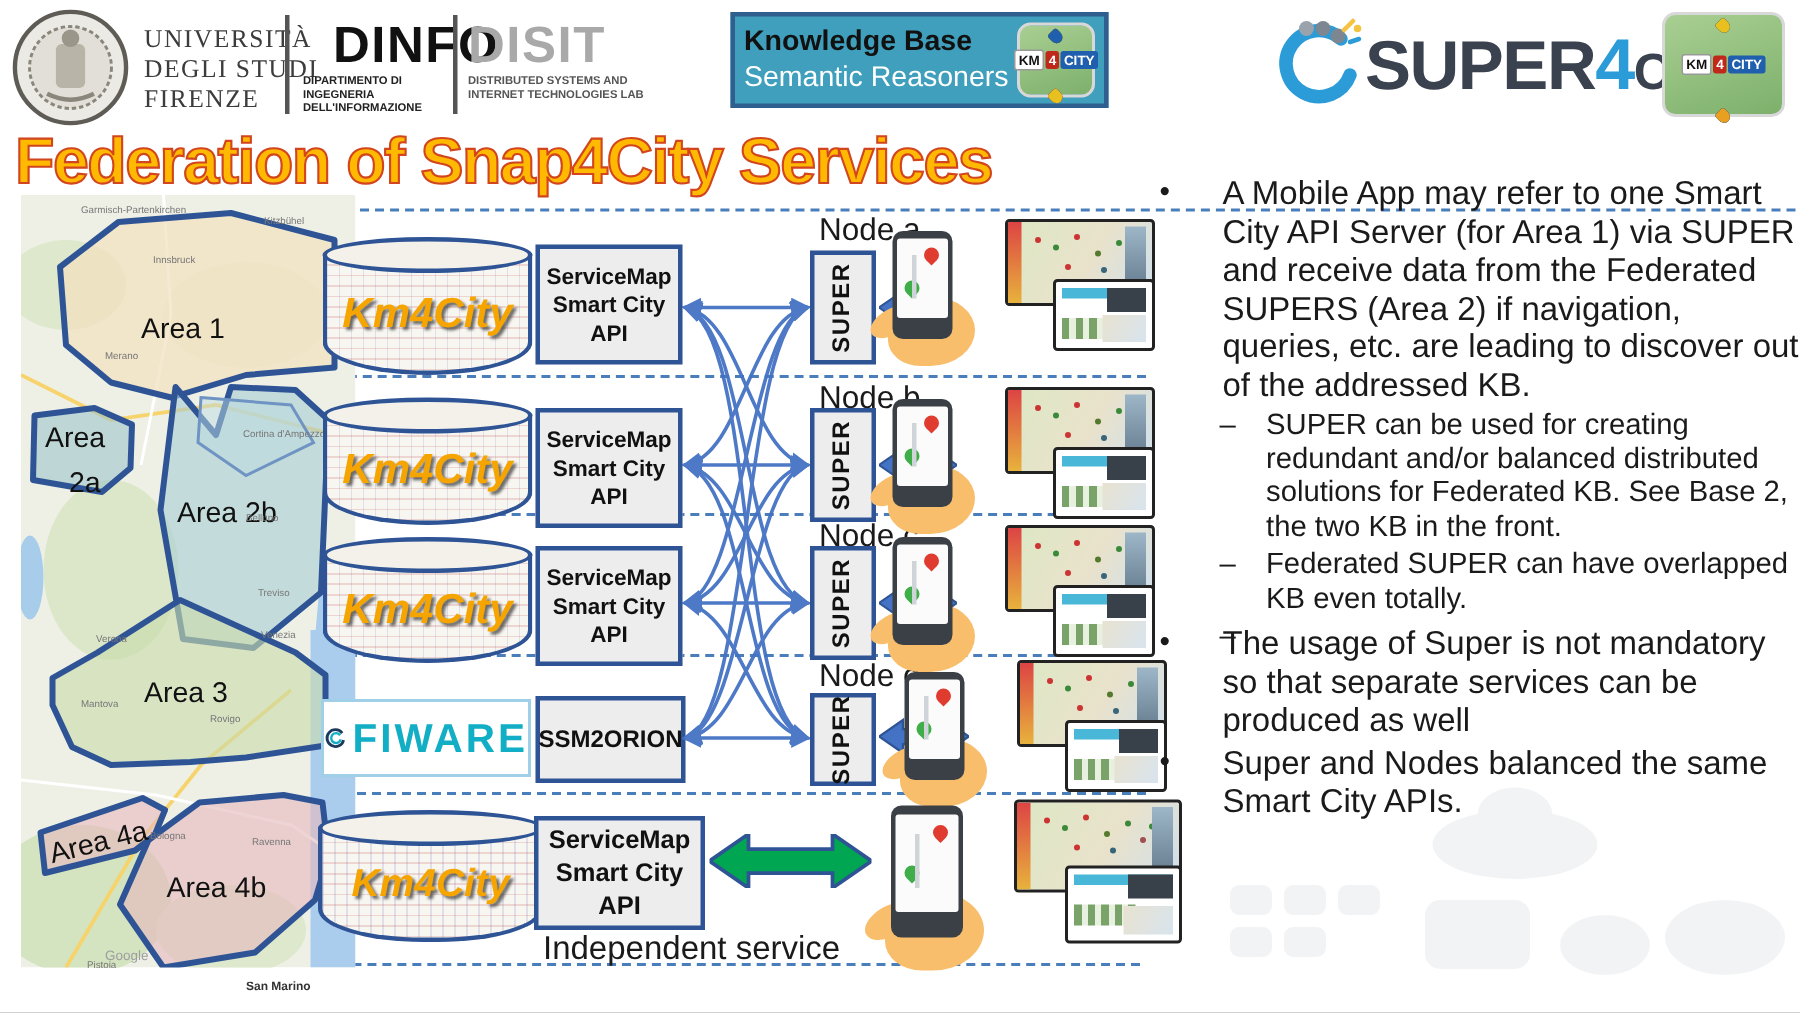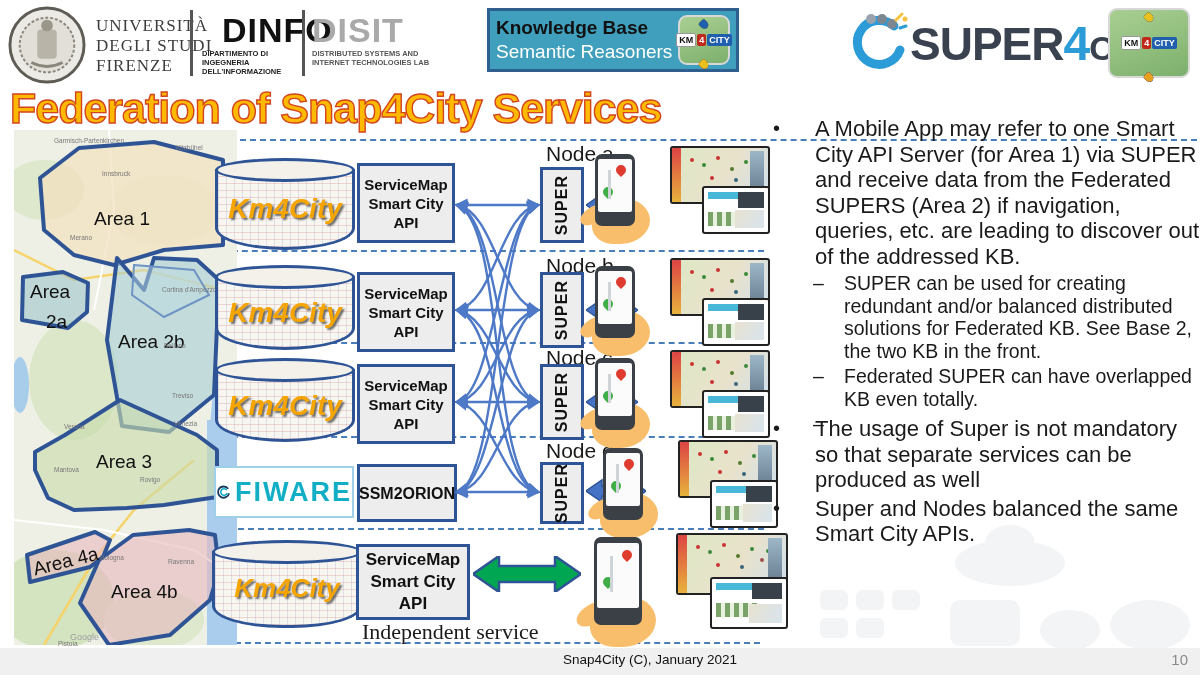--- a/index.html
+++ b/index.html
@@ -469,7 +469,7 @@
     <div class="lbl">Km4City</div>
   </div>
   <div class="apibox big z2" style="left:356px; top:544px; width:114px; height:76px;">ServiceMap Smart City API</div>
-  <div class="indep z2" style="left:362px; top:619px;font-family:Liberation Serif, serif;">Independent service</div>
+  <div class="indep z2" style="left:362px; top:619px;">Independent service</div>
 
   <svg class="arrow z2" style="left:473px; top:556px;" width="108" height="36" viewBox="0 0 108 36">
     <polygon points="0,18 26,0 26,10 82,10 82,0 108,18 82,36 82,26 26,26 26,36" fill="#00a651" stroke="#2e5496" stroke-width="2.5"></polygon>

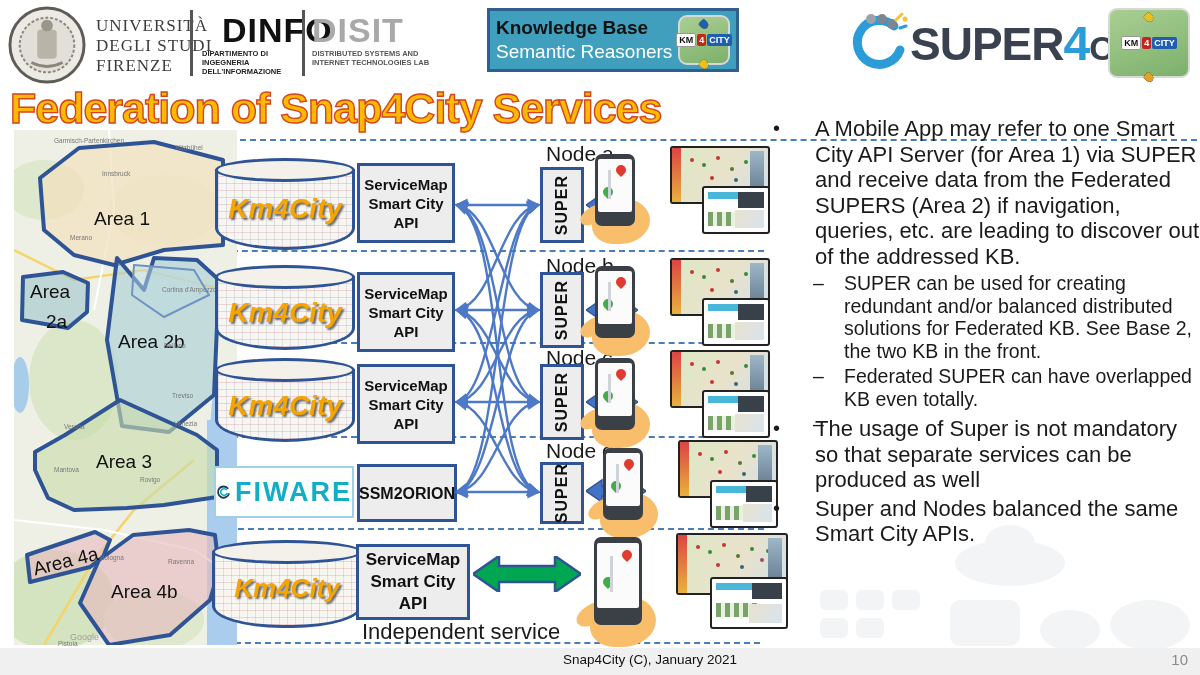--- a/index.html
+++ b/index.html
@@ -506,10 +506,6 @@
     <div class="b l1"><span class="mk">•</span><span class="tx">Super and Nodes balanced the same Smart City APIs.</span></div>
   </div>
 
-  <div class="footer">
-    <div class="credit">Snap4City (C), January 2021</div>
-    <div class="pagenum">10</div>
-  </div>
 
 </div>
 

